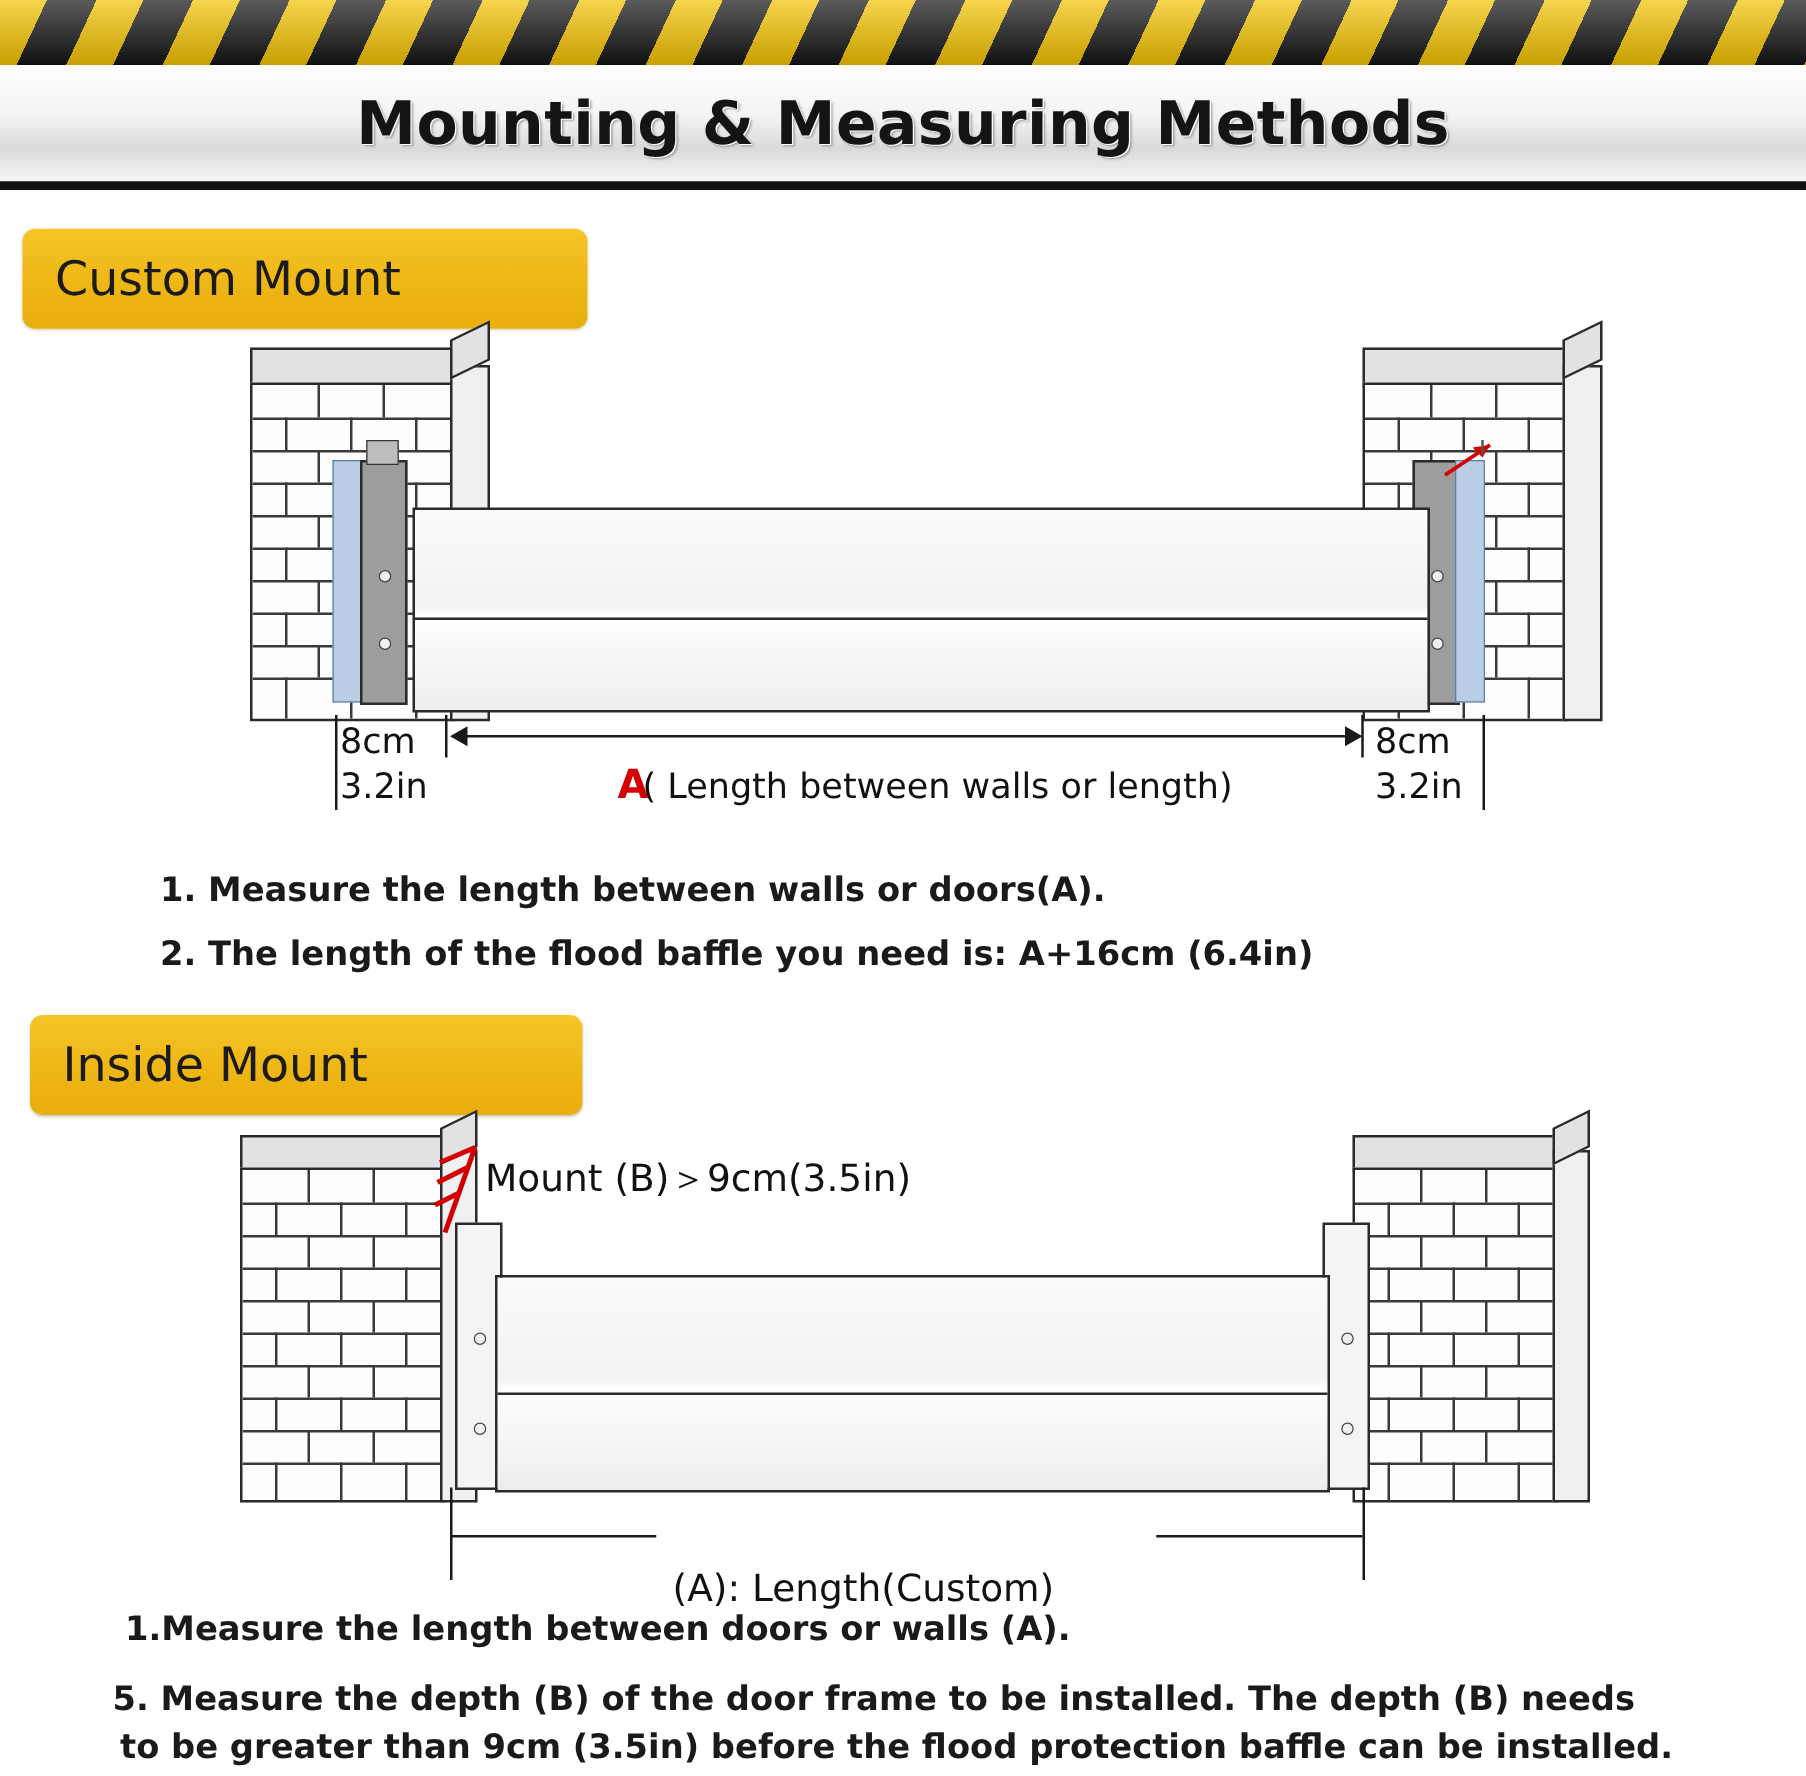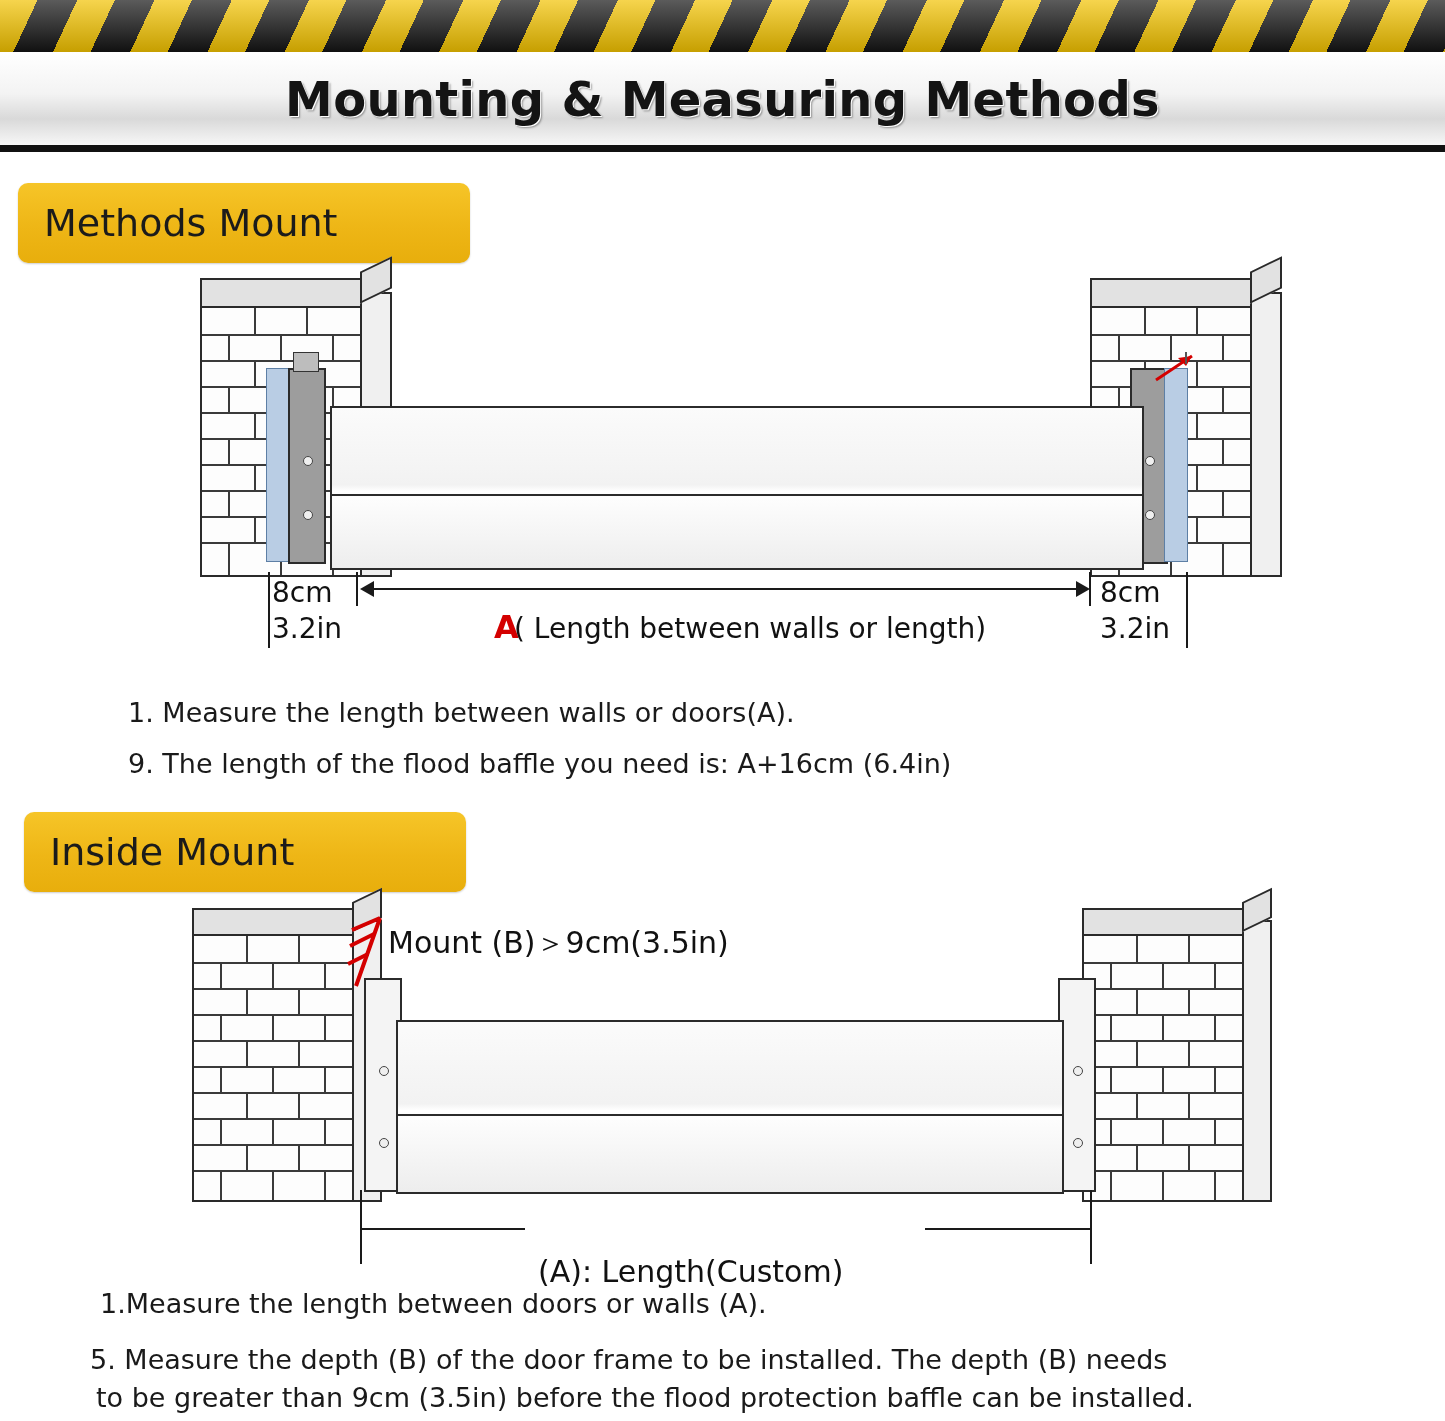--- a/index.html
+++ b/index.html
@@ -98,7 +98,7 @@
 </div>
 
 <div class="pill" style="left:18px;top:183px;width:400px;height:80px;">
-  <span>Methods Mount</span>
+  <span>Custom Mount</span>
 </div>
 
 <div class="pillar" style="left:200px;top:278px;width:160px;height:295px;">

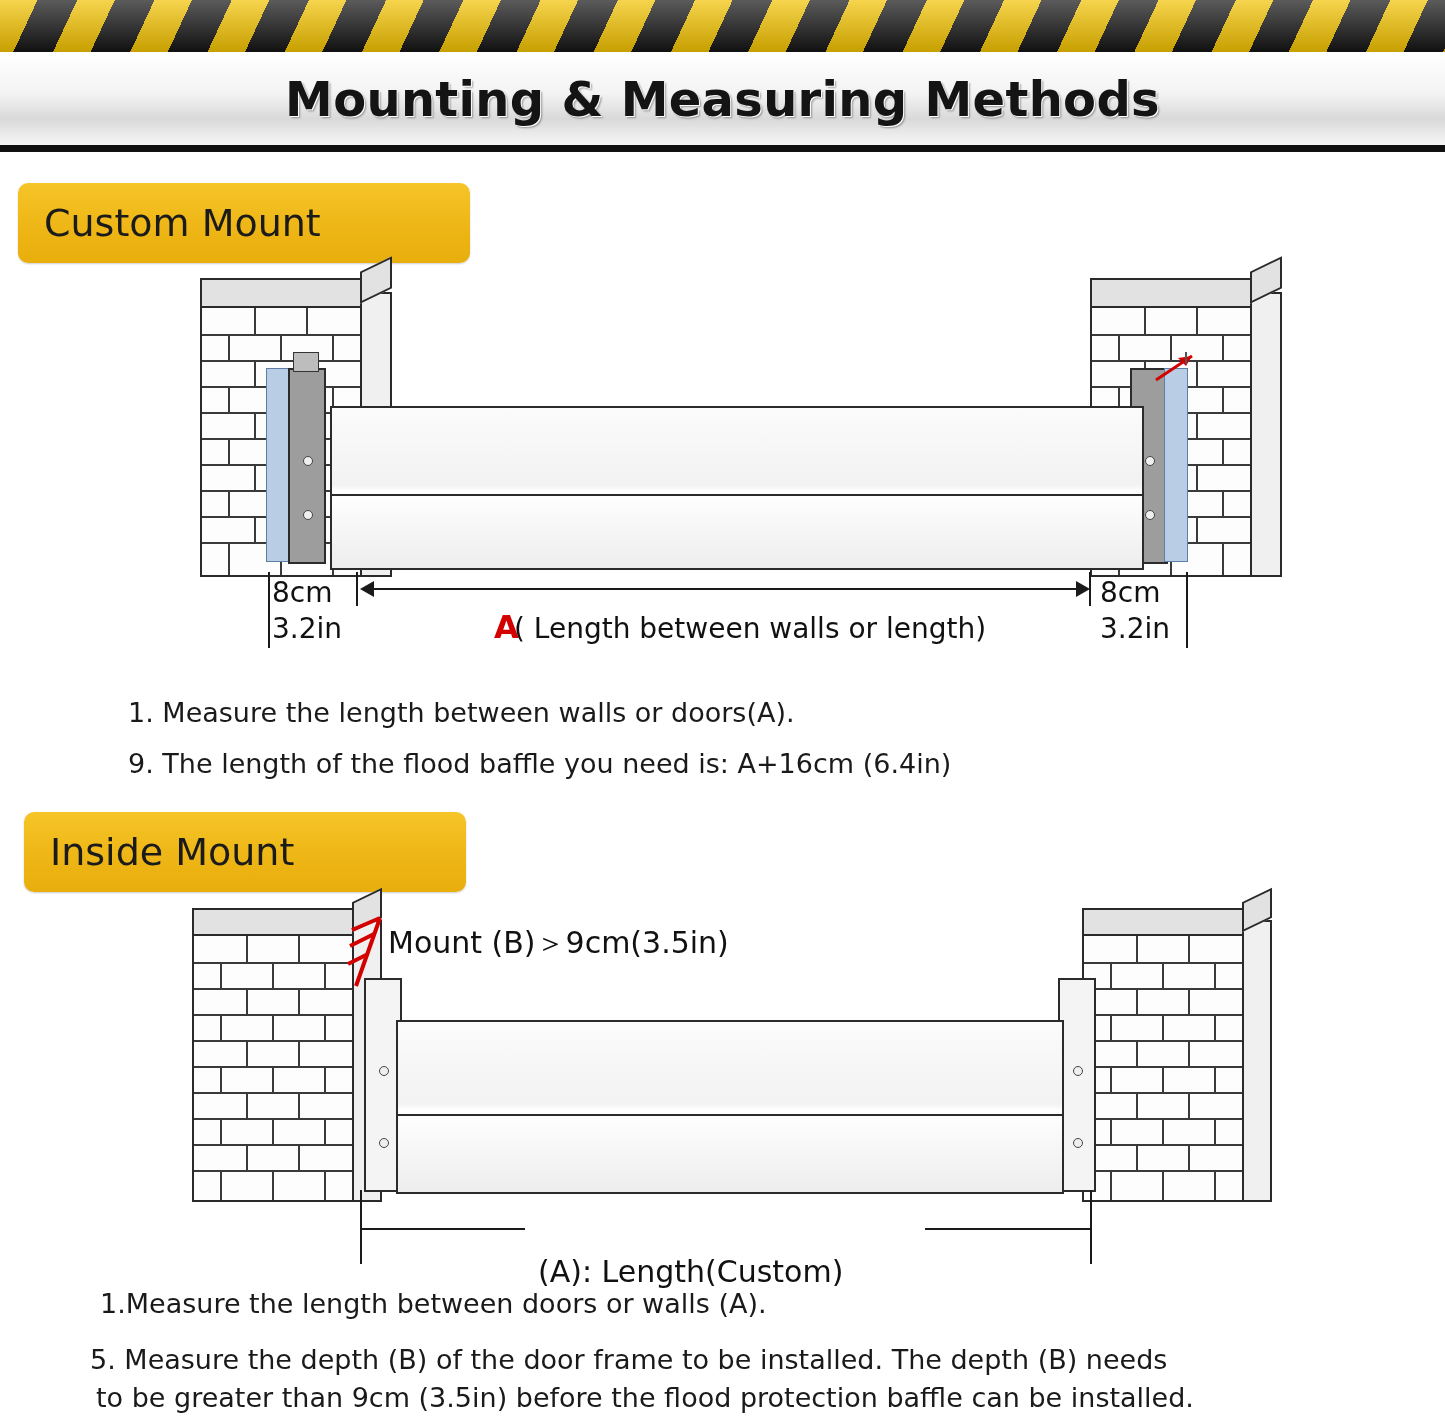--- a/index.html
+++ b/index.html
@@ -44,7 +44,7 @@
 
   
   .txt{position:absolute;white-space:nowrap;}
-  .step{font-size:27px;color:#1a1a1a;}
+  .step{font-size:27px;color:#1a1a1a;font-weight:bold;}
   .dim{font-size:28px;color:#111;}
   .note{font-size:30px;color:#111;}
   .red{color:#d40000;font-weight:bold;font-size:32px;}

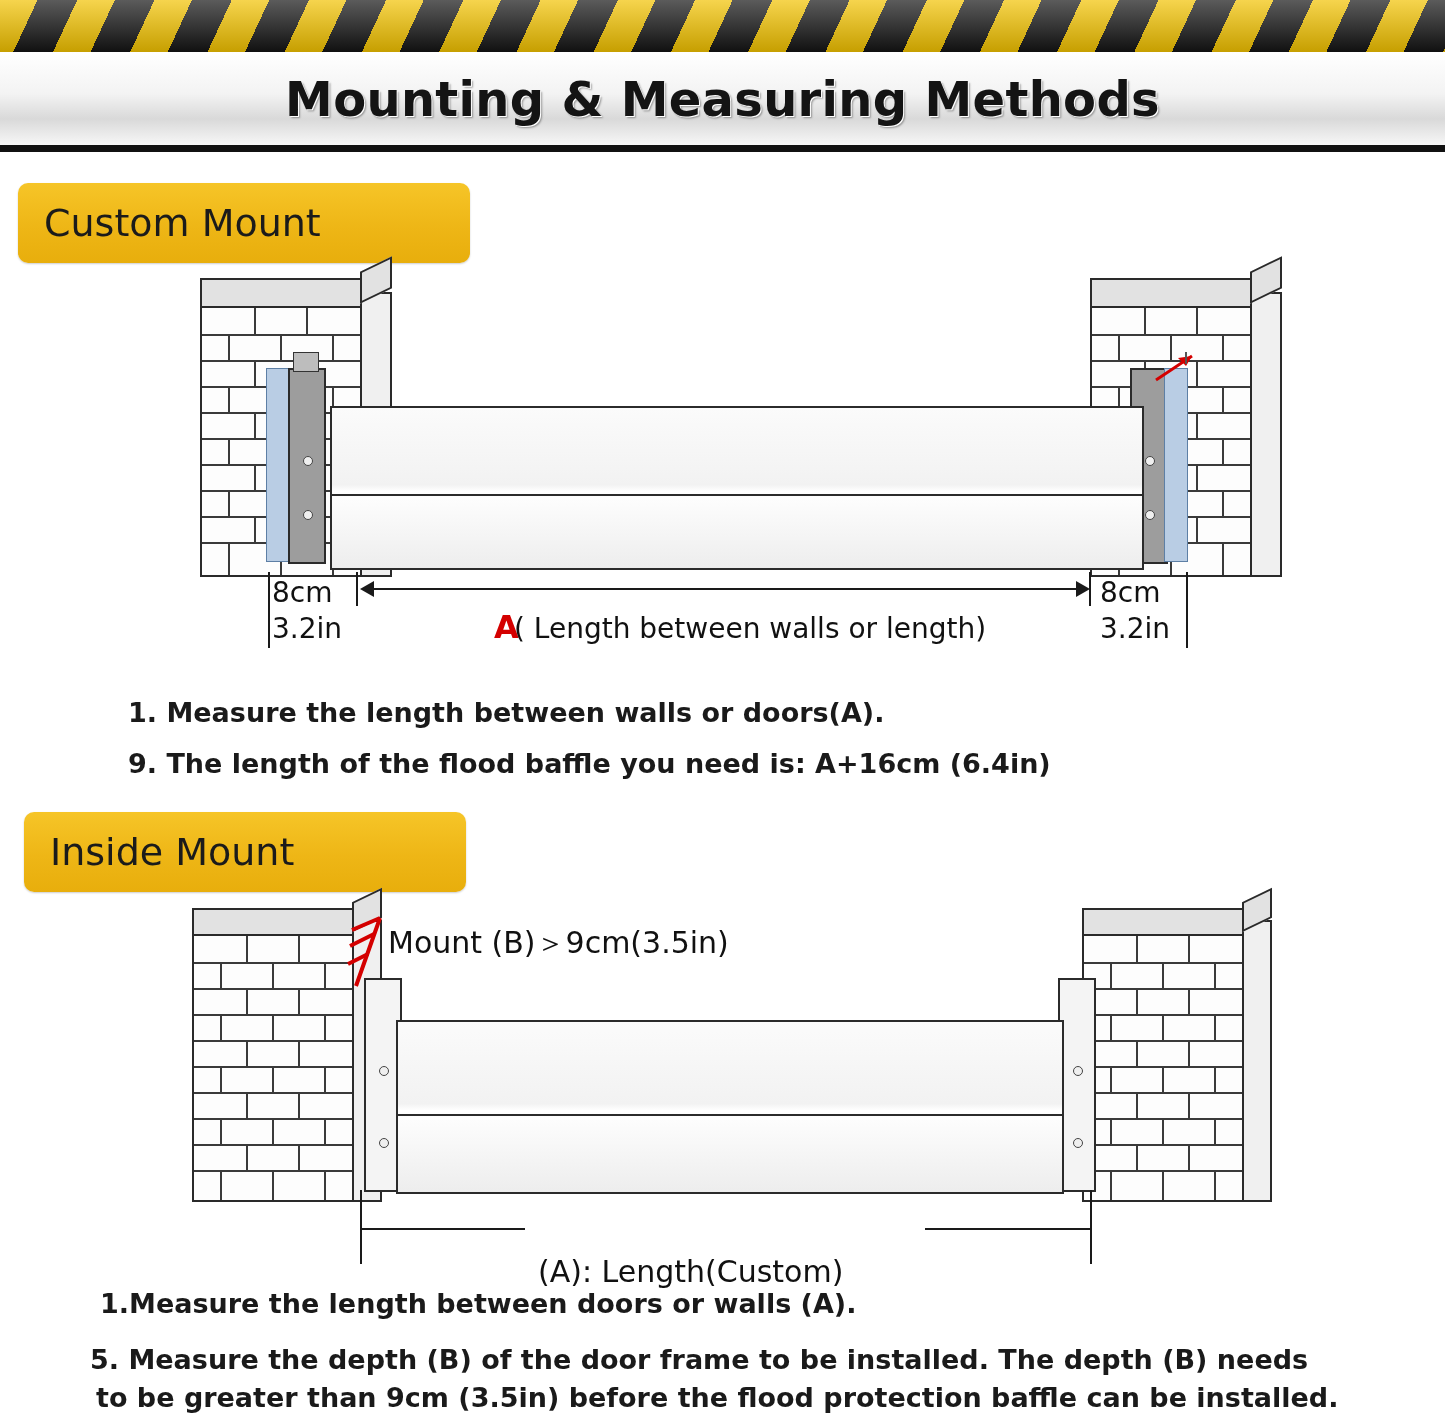--- a/index.html
+++ b/index.html
@@ -252,7 +252,7 @@
 <div class="txt dim" style="left:514px;top:612px;">( Length between walls or length)</div>
 
 <div class="txt step" style="left:128px;top:697px;">1. Measure the length between walls or doors(A).</div>
-<div class="txt step" style="left:128px;top:748px;">9. The length of the flood baffle you need is: A+16cm (6.4in)</div>
+<div class="txt step" style="left:128px;top:748px;">2. The length of the flood baffle you need is: A+16cm (6.4in)</div>
 
 <div class="pill" style="left:24px;top:812px;width:390px;height:80px;">
   <span>Inside Mount</span>

